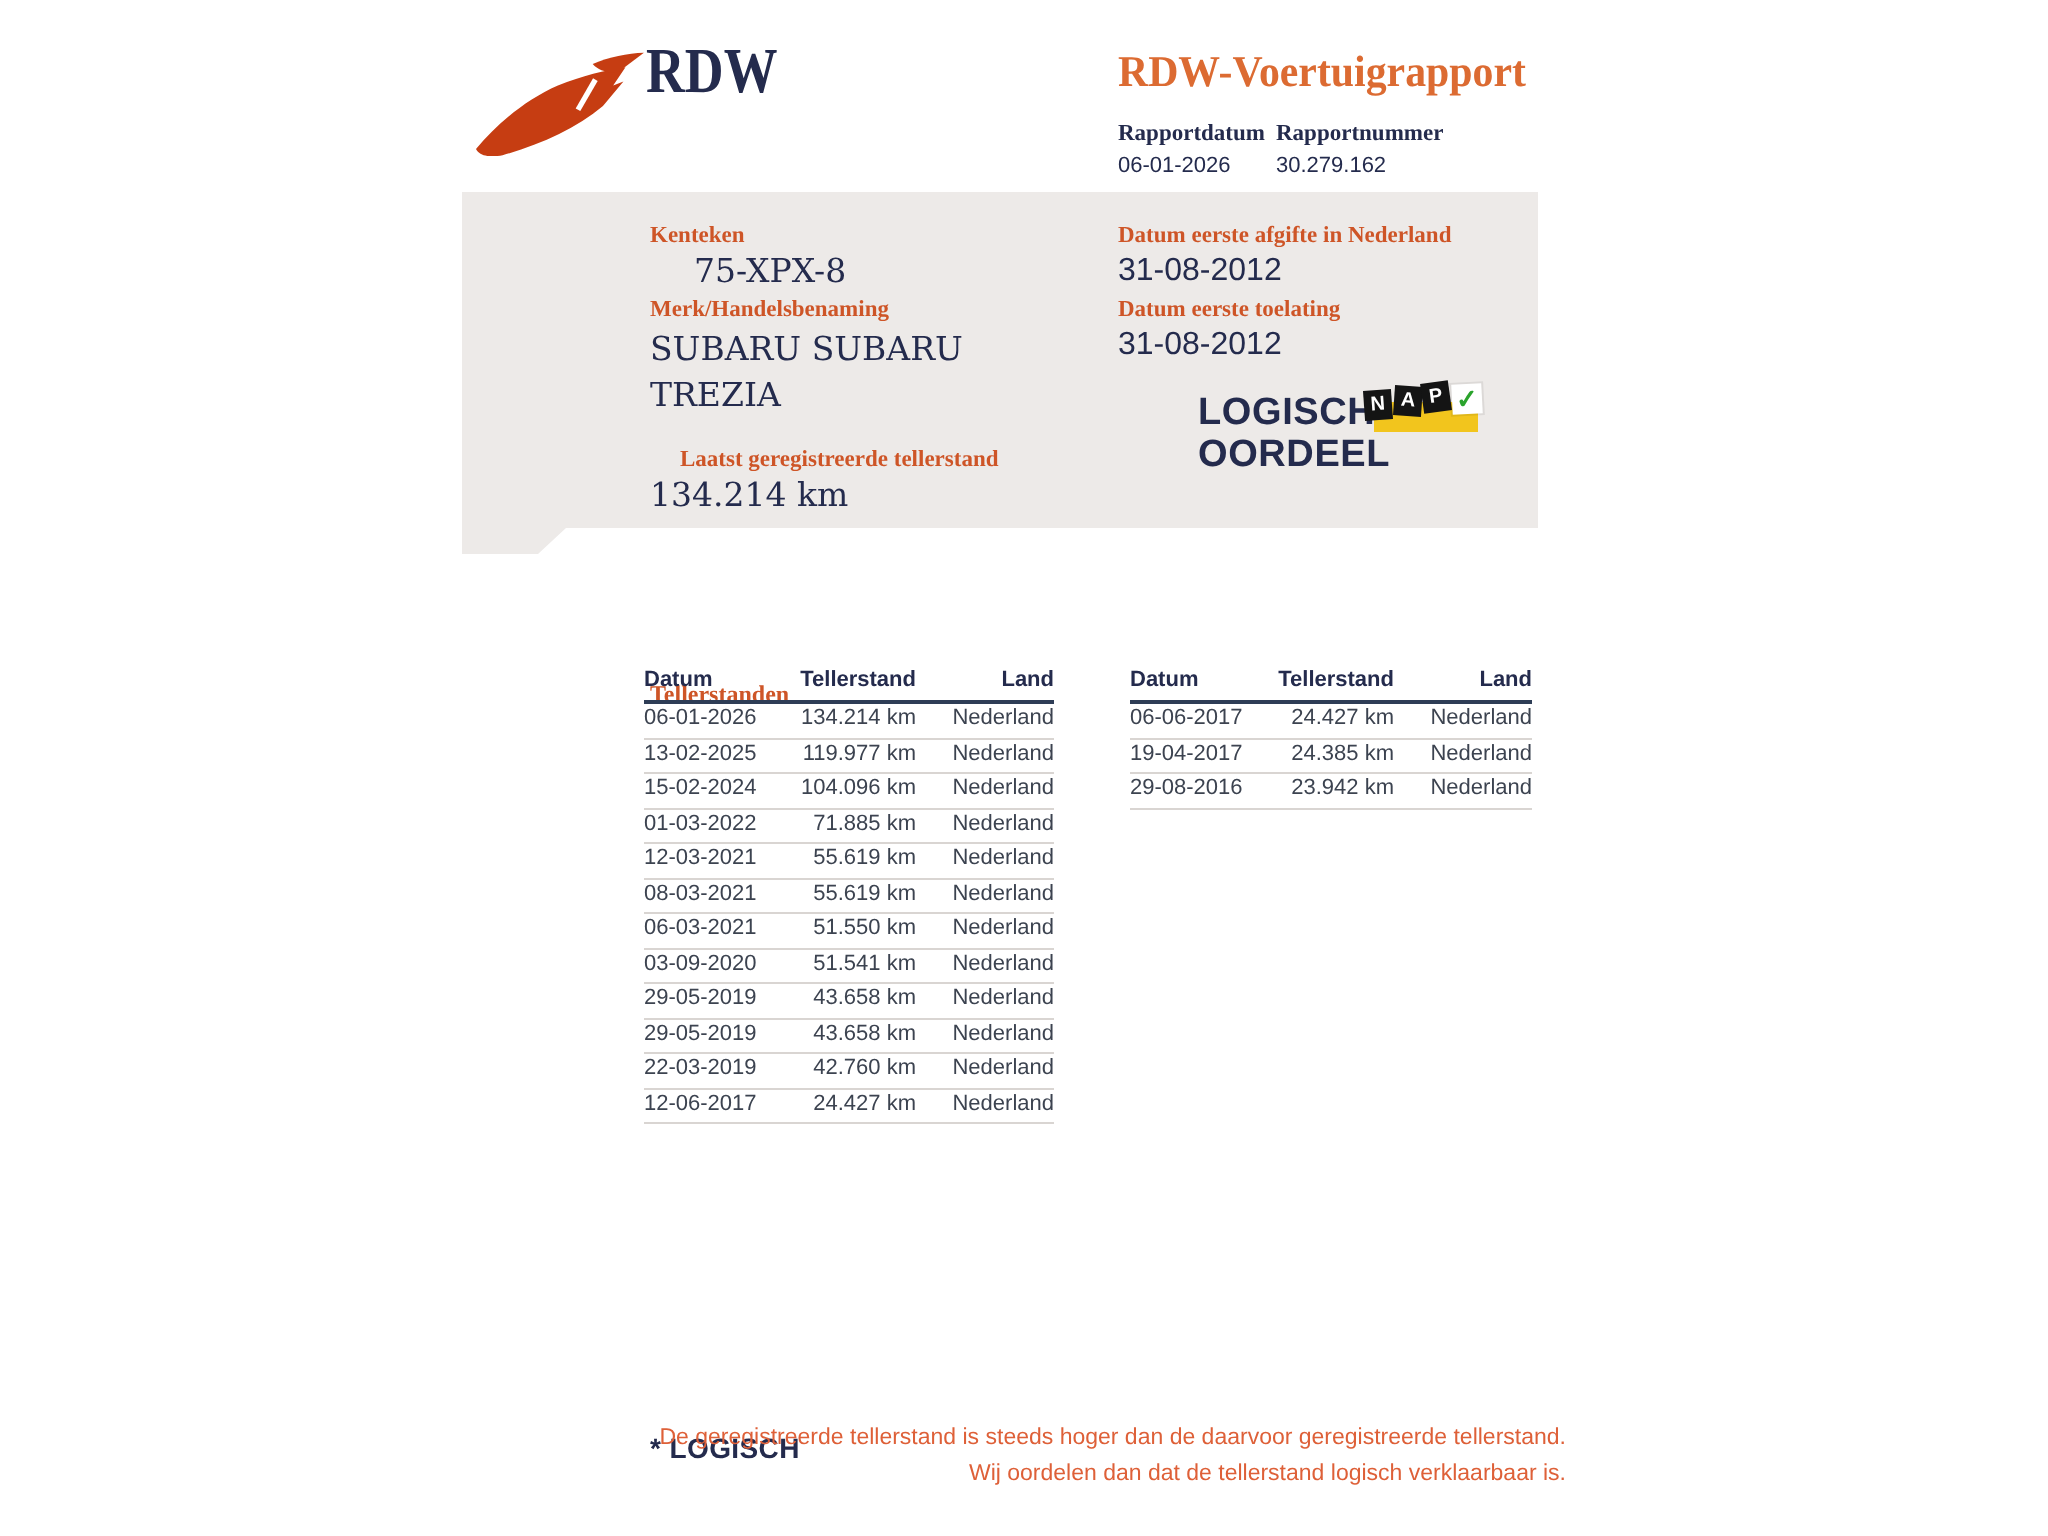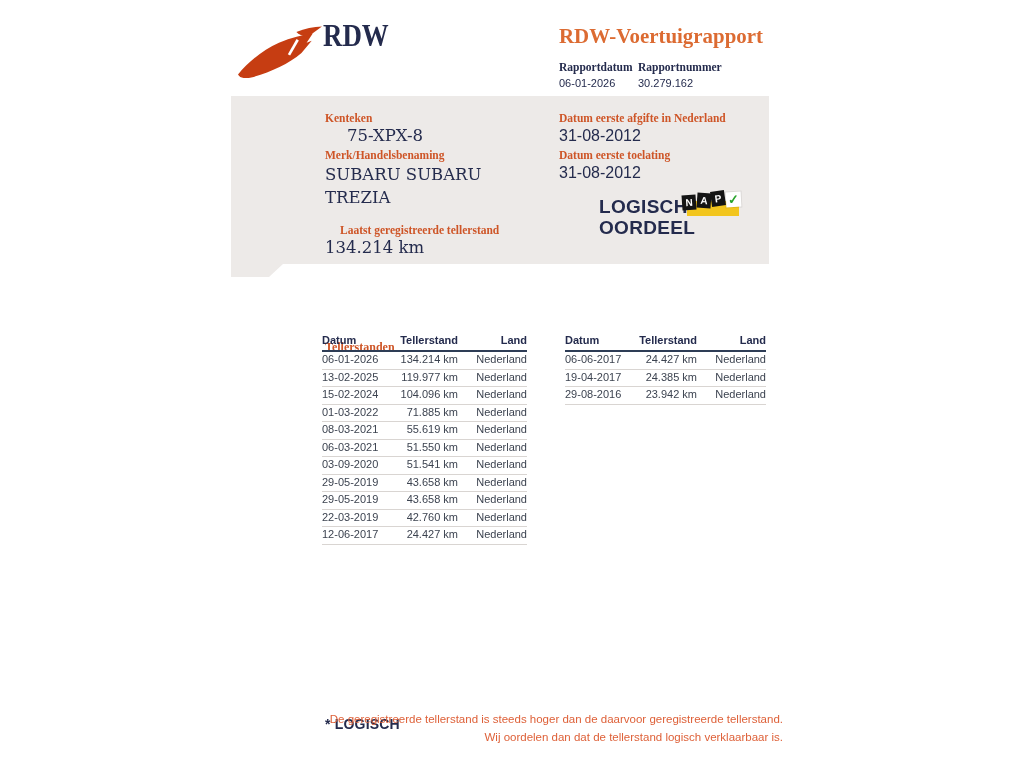--- a/index.html
+++ b/index.html
@@ -195,6 +195,11 @@
           <td>Nederland</td>
         </tr>
         <tr>
+          <td>12-03-2021</td>
+          <td>55.619 km</td>
+          <td>Nederland</td>
+        </tr>
+        <tr>
           <td>08-03-2021</td>
           <td>55.619 km</td>
           <td>Nederland</td>

